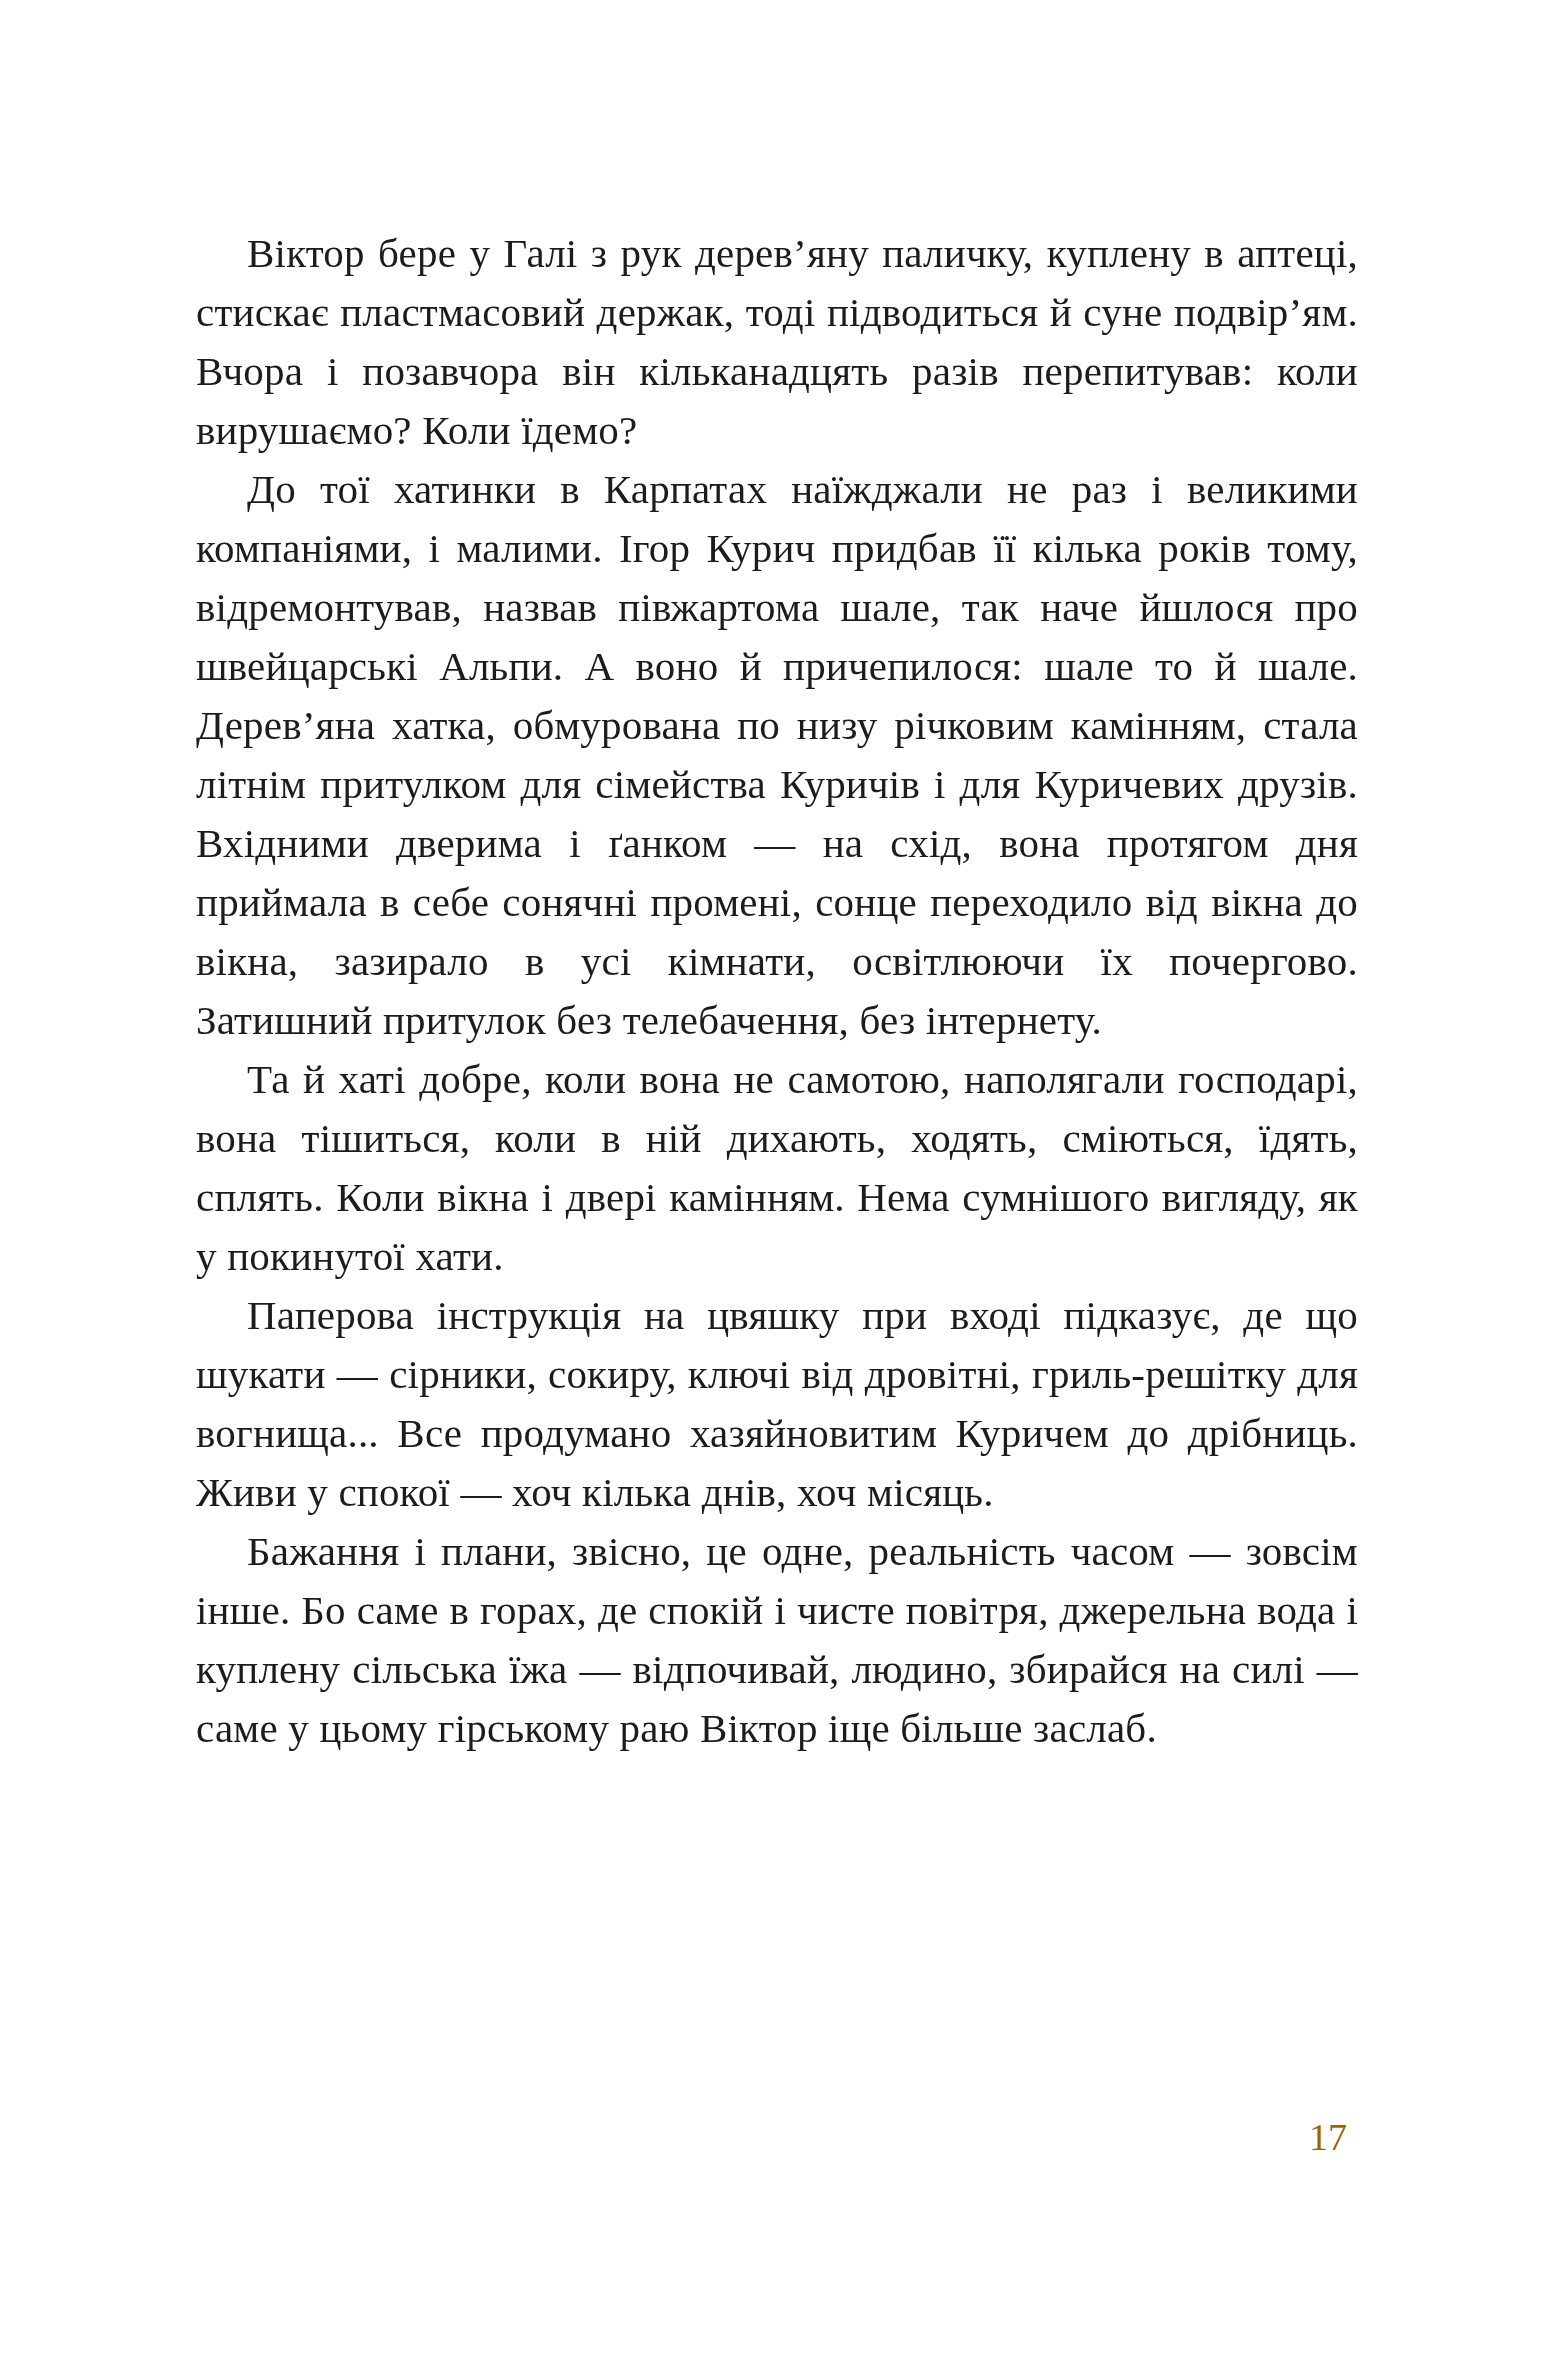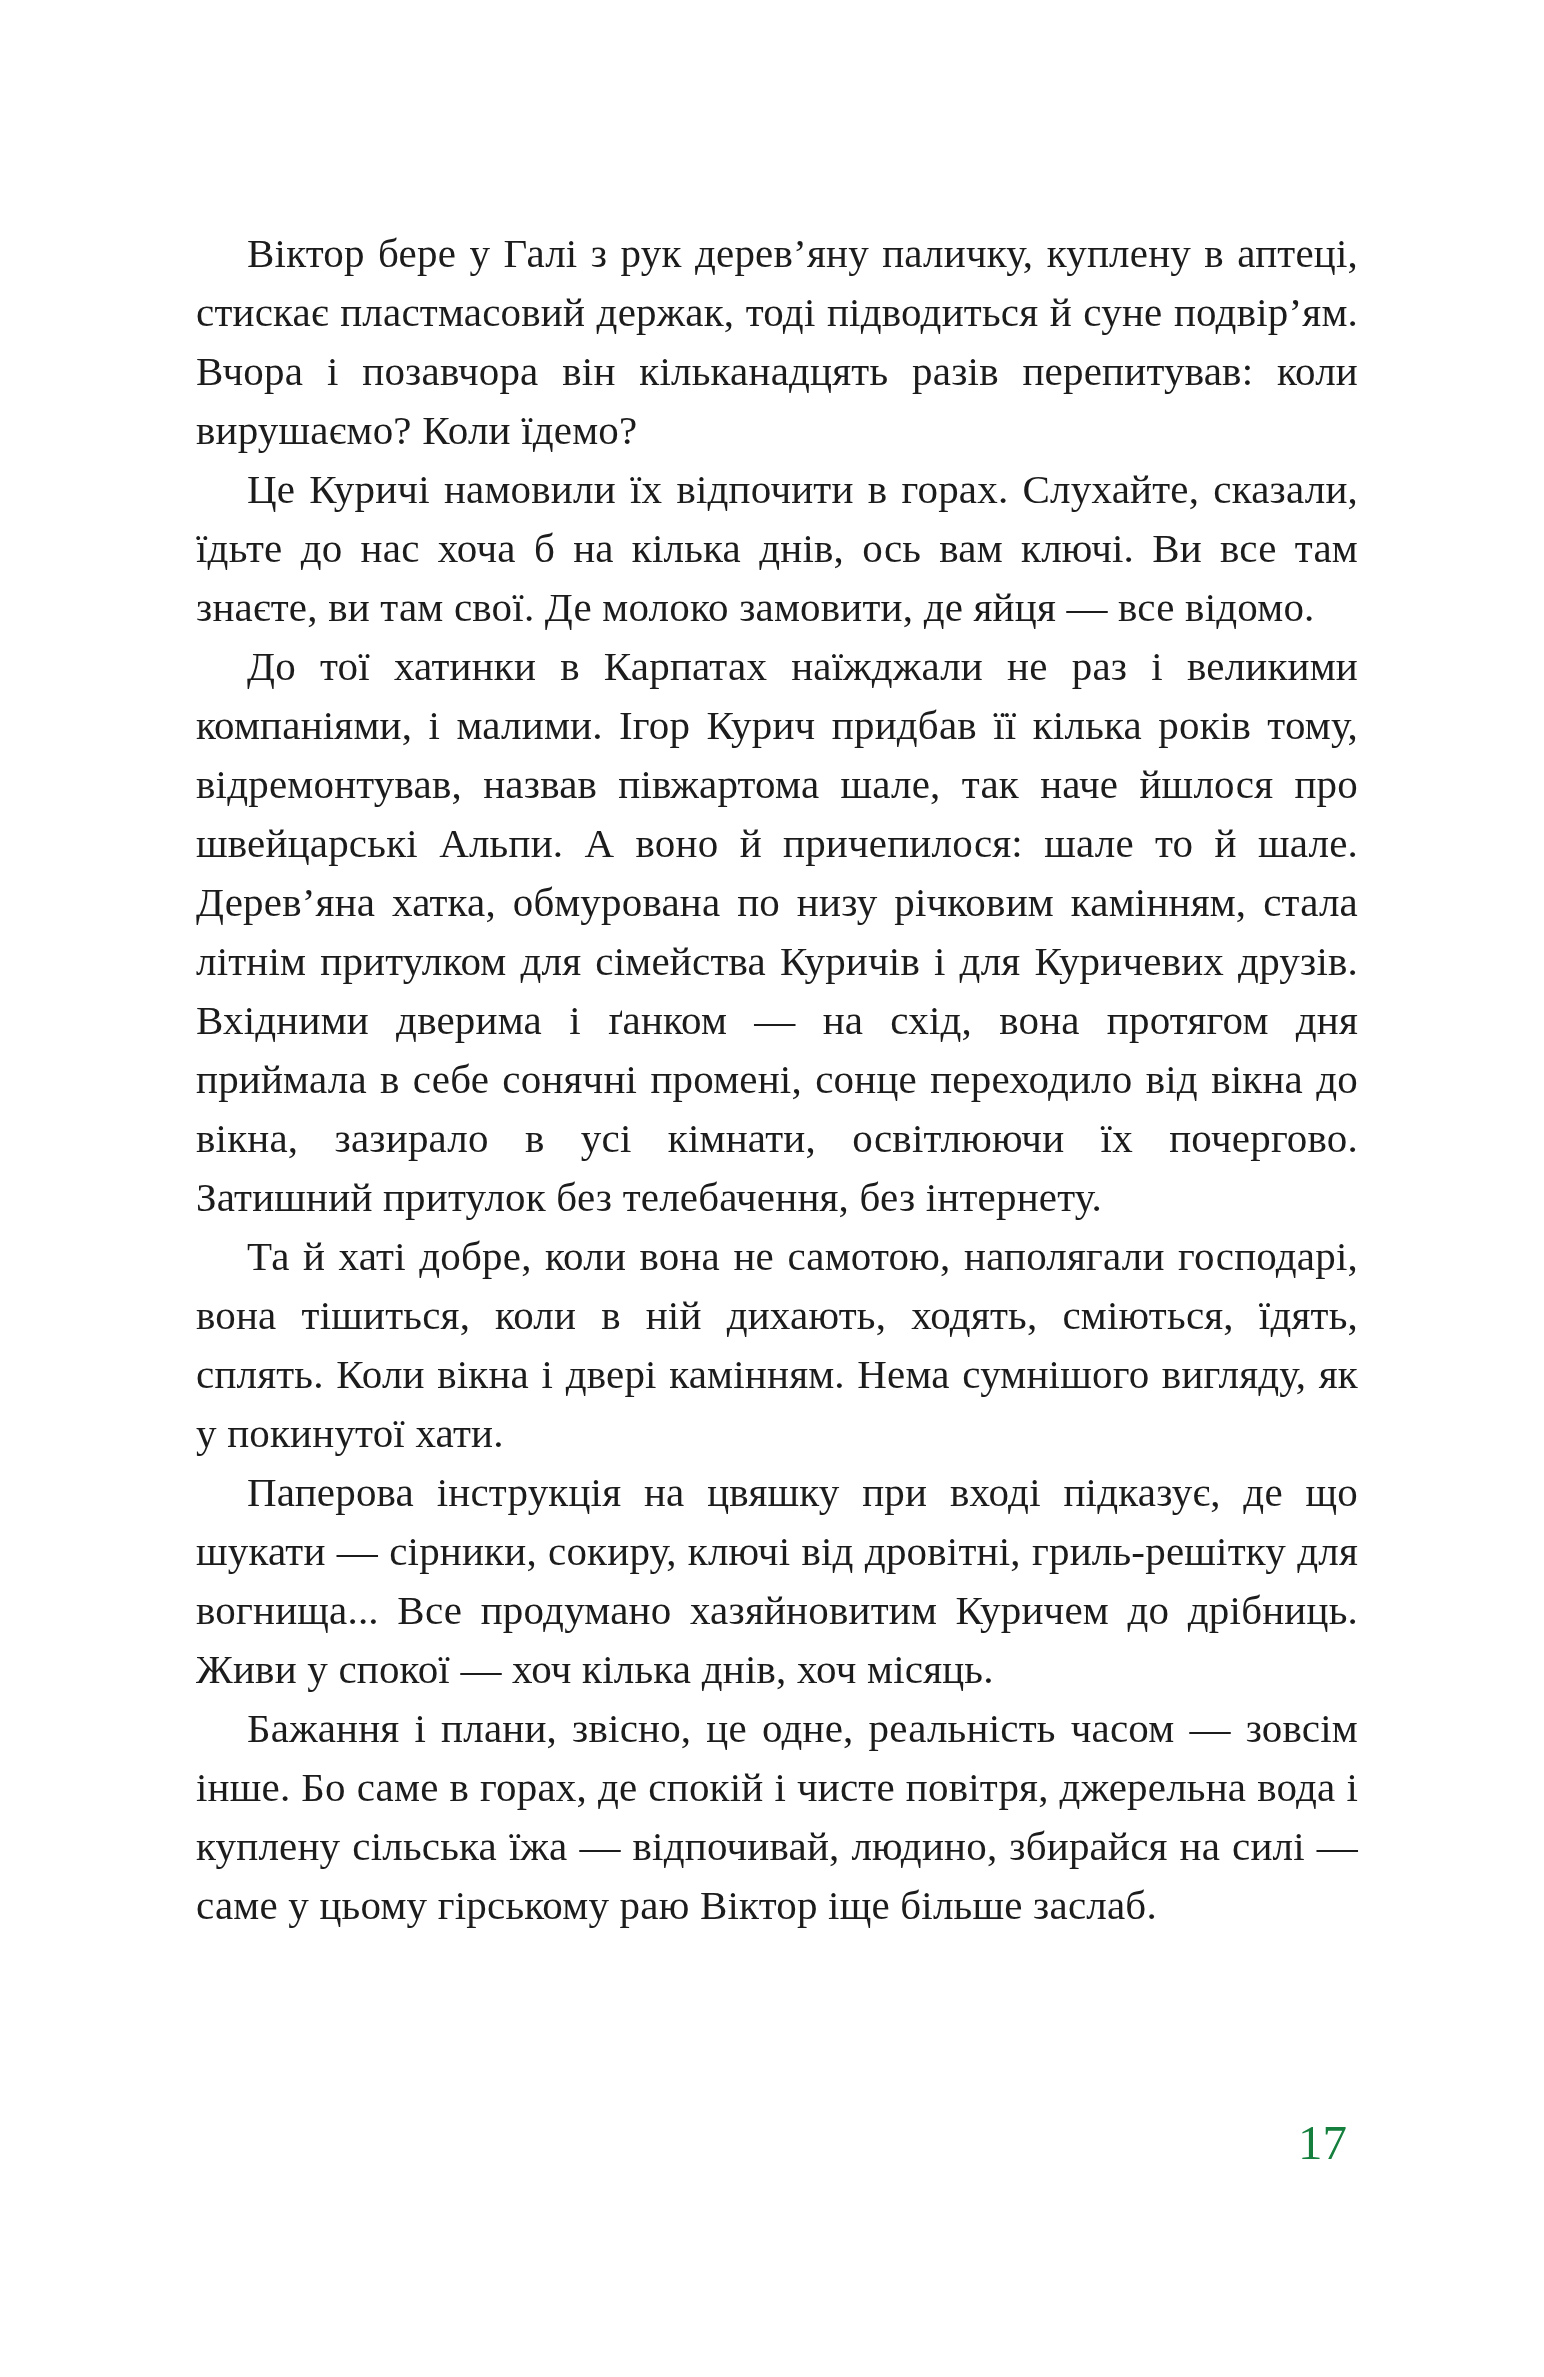--- a/index.html
+++ b/index.html
@@ -48,7 +48,6 @@
 <div class="page">
   <div class="text-block">
     <p>Віктор бере у Галі з рук дерев’яну паличку, куплену в аптеці, стискає пластмасовий держак, тоді підводиться й суне подвір’ям. Вчора і позавчора він кільканадцять разів перепитував: коли вирушаємо? Коли їдемо?</p>
-    <p>Це Куричі намовили їх відпочити в горах. Слухайте, сказали, їдьте до нас хоча б на кілька днів, ось вам ключі. Ви все там знаєте, ви там свої. Де молоко замовити, де яйця — все відомо.</p>
     <p>До тої хатинки в Карпатах наїжджали не раз і великими компаніями, і малими. Ігор Курич придбав її кілька років тому, відремонтував, назвав півжартома шале, так наче йшлося про швейцарські Альпи. А воно й причепилося: шале то й шале. Дерев’яна хатка, обмурована по низу річковим камінням, стала літнім притулком для сімейства Куричів і для Куричевих друзів. Вхідними дверима і ґанком — на схід, вона протягом дня приймала в себе сонячні промені, сонце переходило від вікна до вікна, зазирало в усі кімнати, освітлюючи їх почергово. Затишний притулок без телебачення, без інтернету.</p>
     <p>Та й хаті добре, коли вона не самотою, наполягали господарі, вона тішиться, коли в ній дихають, ходять, сміються, їдять, сплять. Коли вікна і двері камінням. Нема сумнішого вигляду, як у покинутої хати.</p>
     <p>Паперова інструкція на цвяшку при вході підказує, де що шукати — сірники, сокиру, ключі від дровітні, гриль-решітку для вогнища... Все продумано хазяйновитим Куричем до дрібниць. Живи у спокої — хоч кілька днів, хоч місяць.</p>

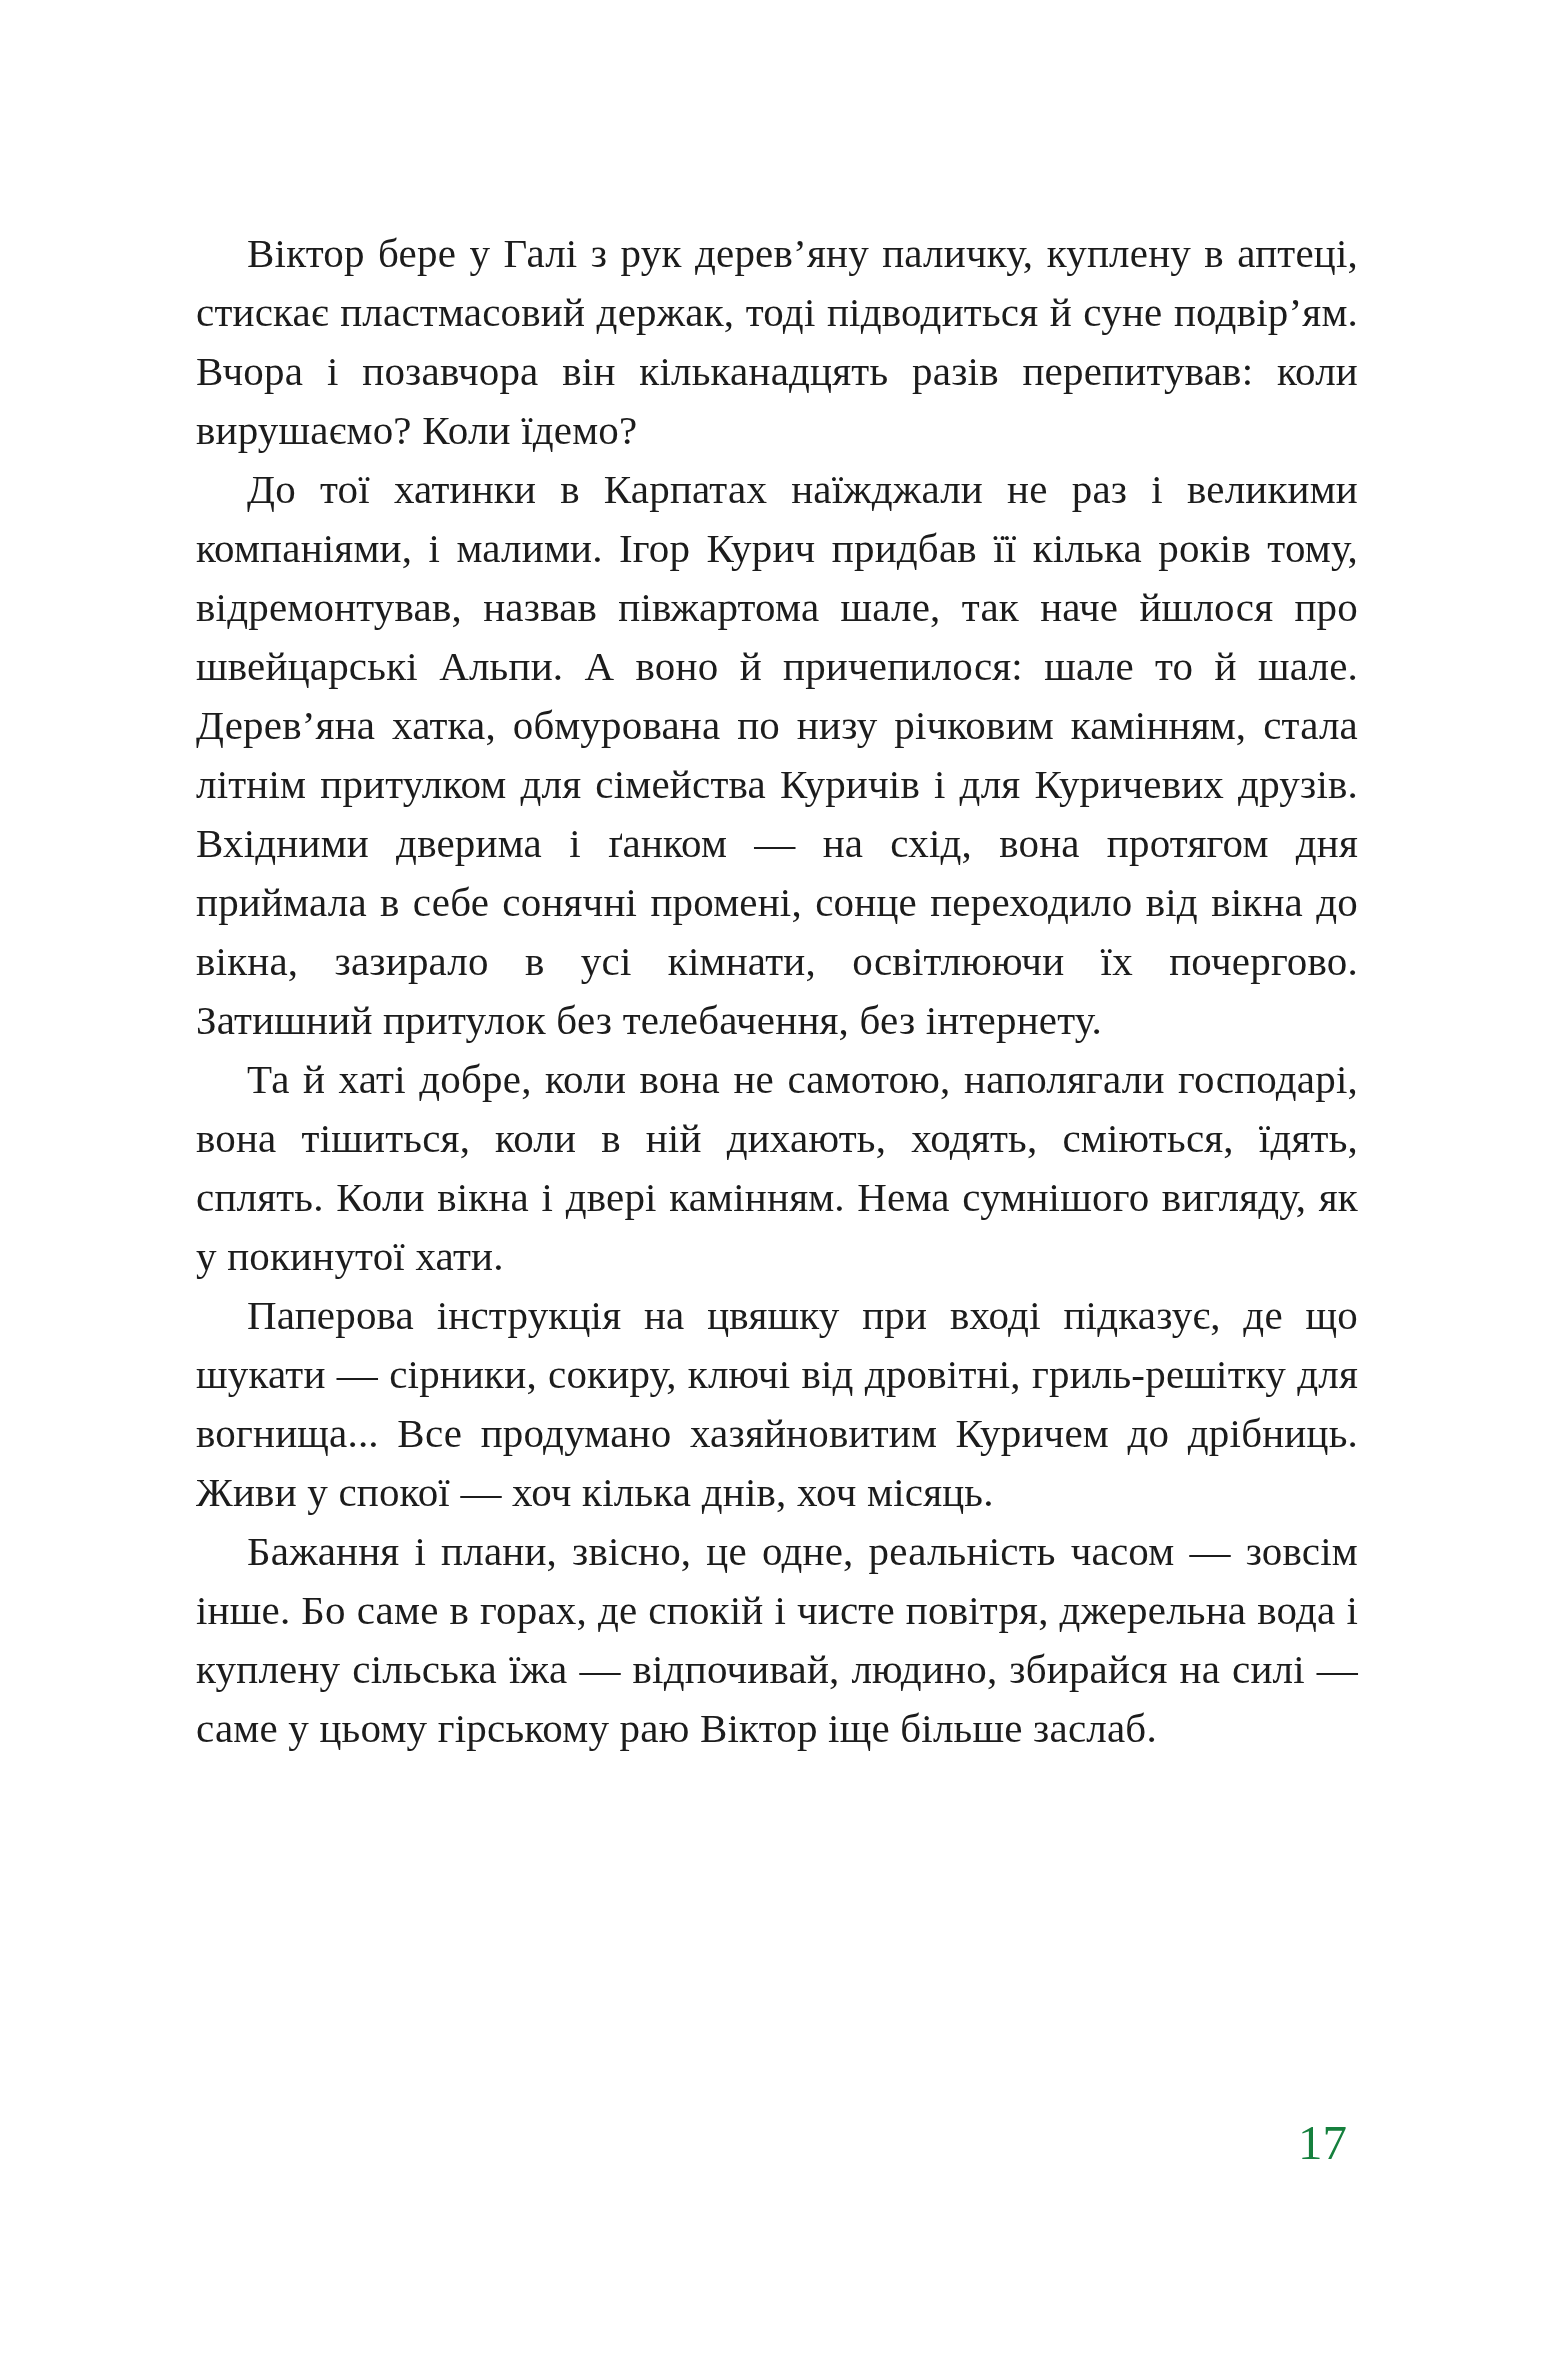--- a/index.html
+++ b/index.html
@@ -37,9 +37,9 @@
     position: absolute;
     top: 2118px;
     right: 190px;
-    font-size: 49px;
+    font-size: 38px;
     line-height: 1;
-    color: #15803d;
+    color: #a16207;
   }
 </style>
 </head>

